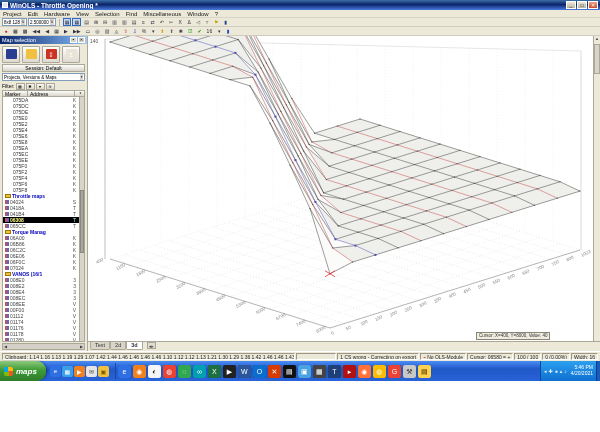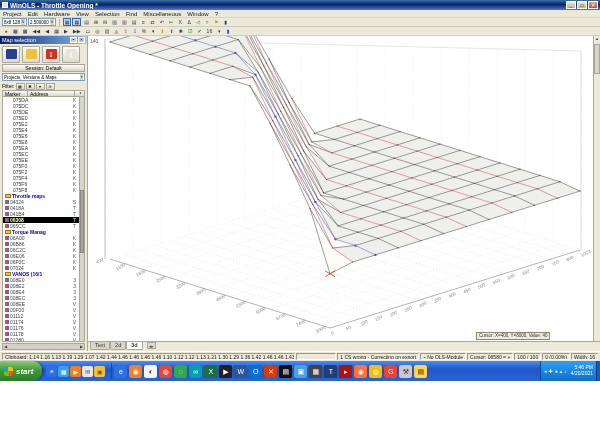--- a/index.html
+++ b/index.html
@@ -1011,7 +1011,7 @@
   <div class="taskbar">
     <button class="startbtn">
       <span class="start-flag"></span>
-      <span>start</span>
+      <span>maps</span>
     </button>
     <div class="qlaunch">
 

